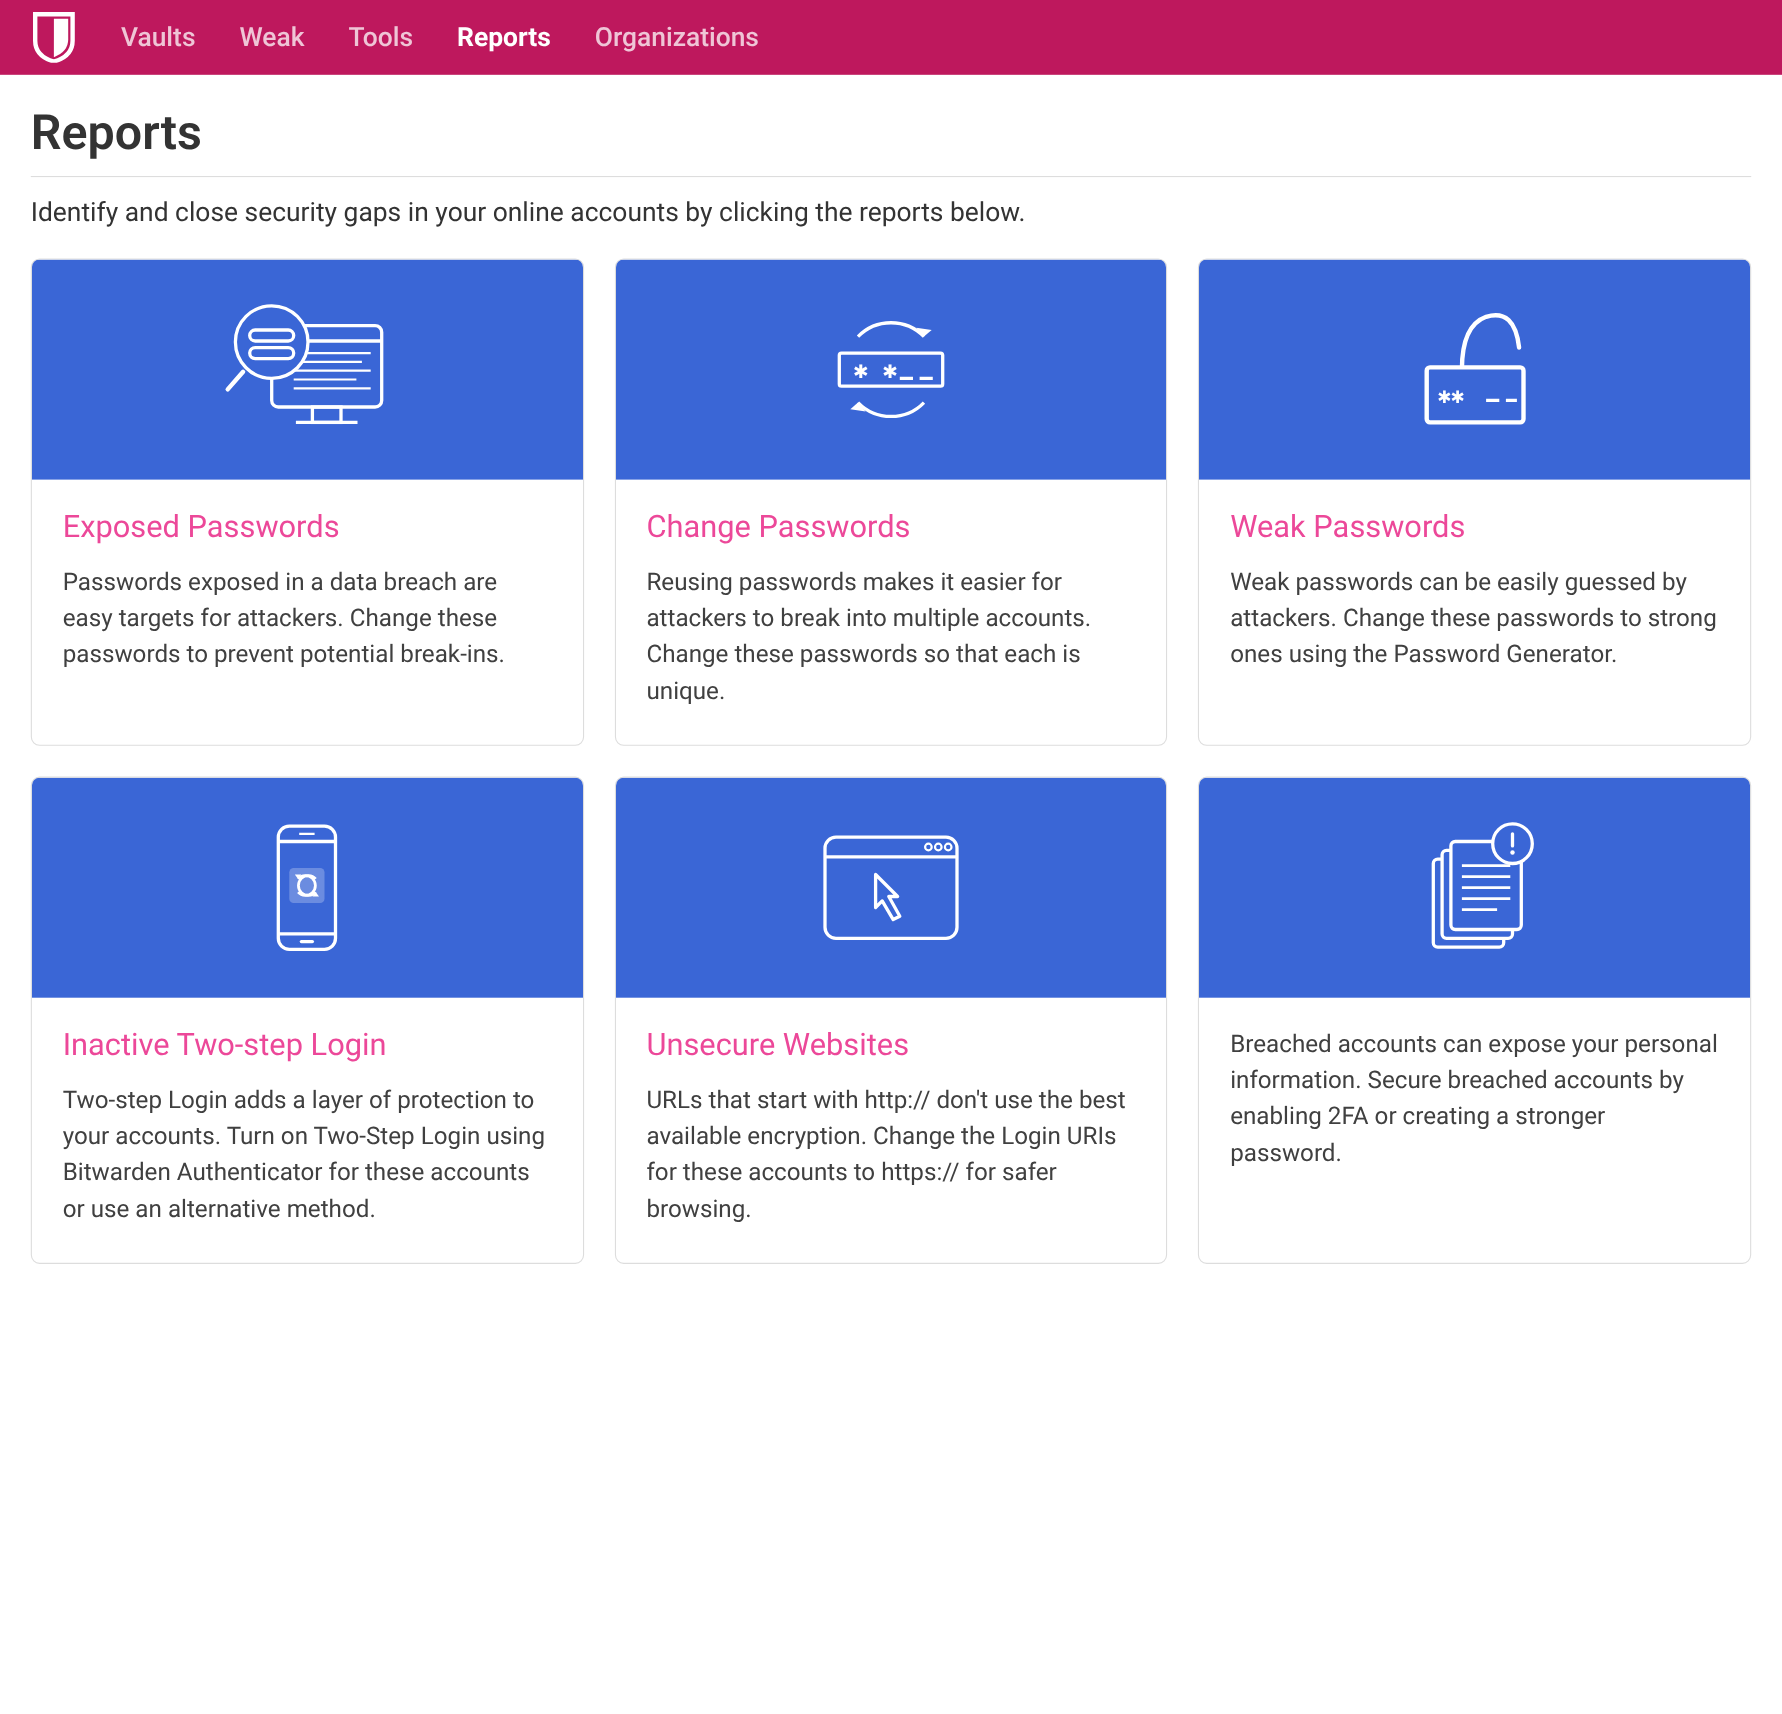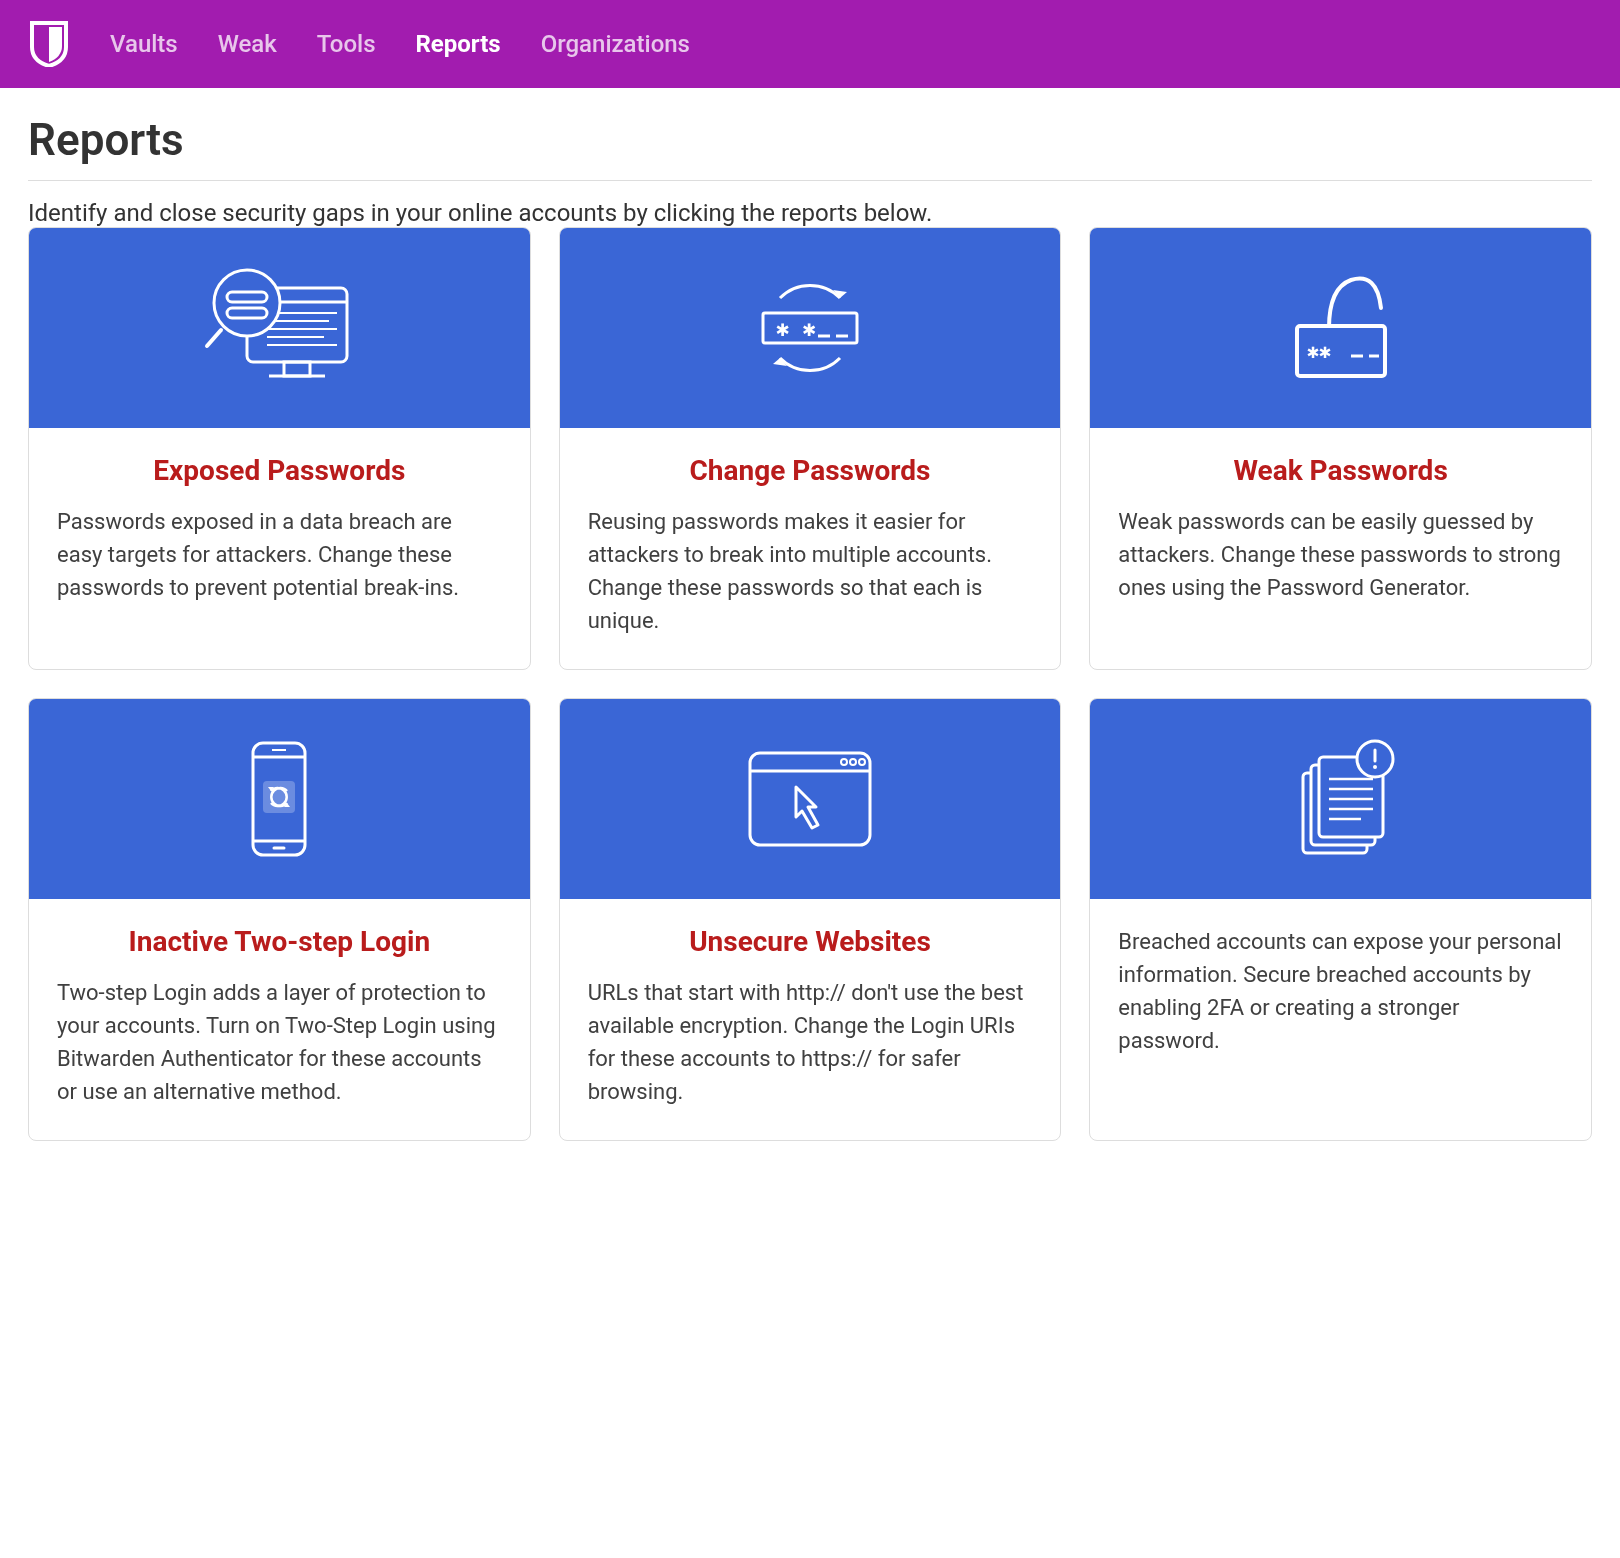--- a/index.html
+++ b/index.html
@@ -13,8 +13,8 @@
       color: #333;
     }
     .navbar {
-      background: #a21caf;
-      height: 88px;
+      background: #be185d;
+      height: 68px;
       display: flex;
       align-items: center;
       padding: 0 28px;

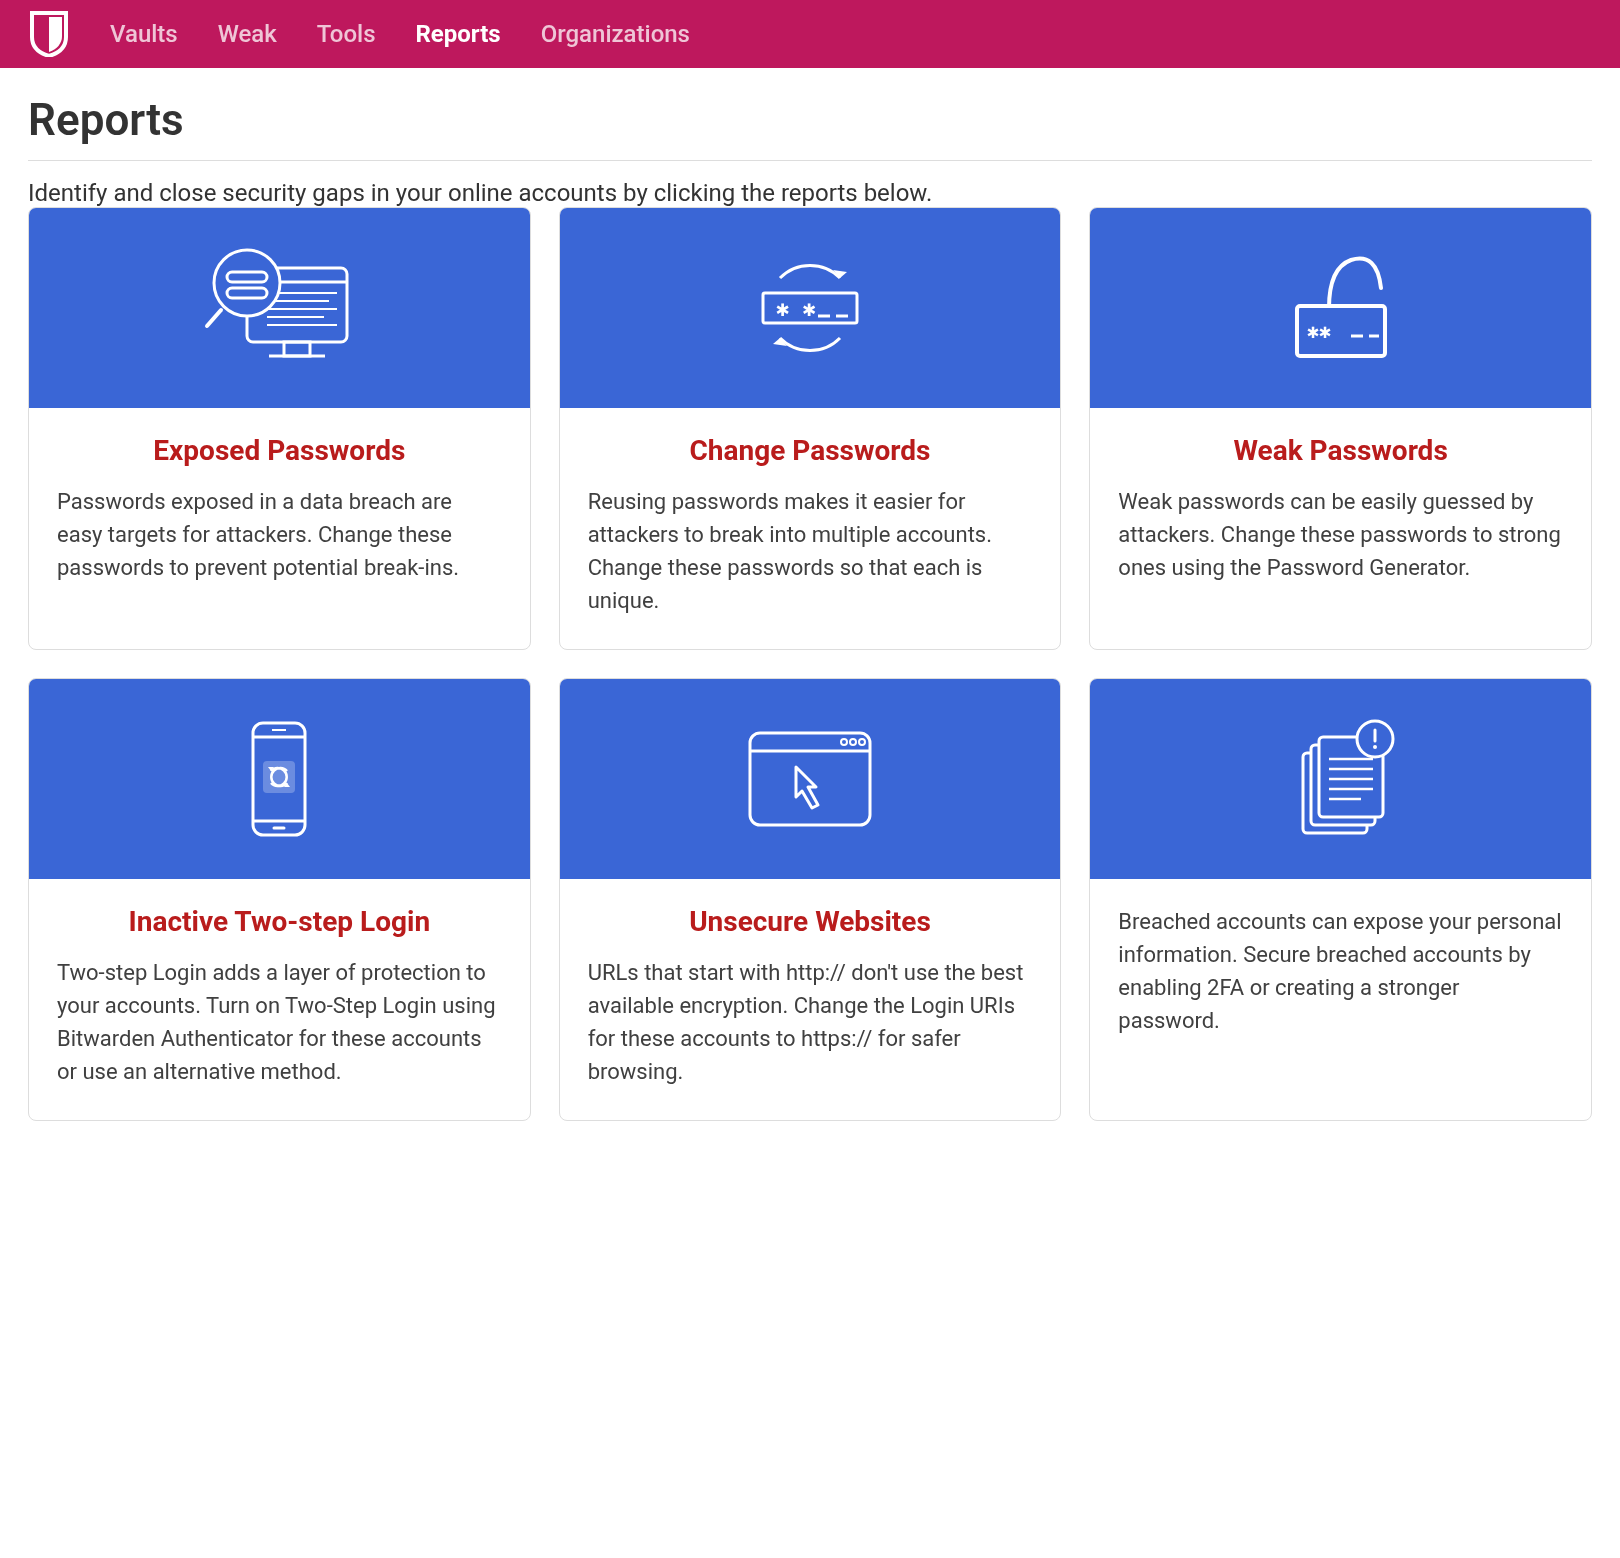--- a/index.html
+++ b/index.html
@@ -52,6 +52,7 @@
     .subtitle {
       font-size: 24px;
       color: #333;
+      margin-bottom: 28px;
     }
     .cards {
       display: grid;

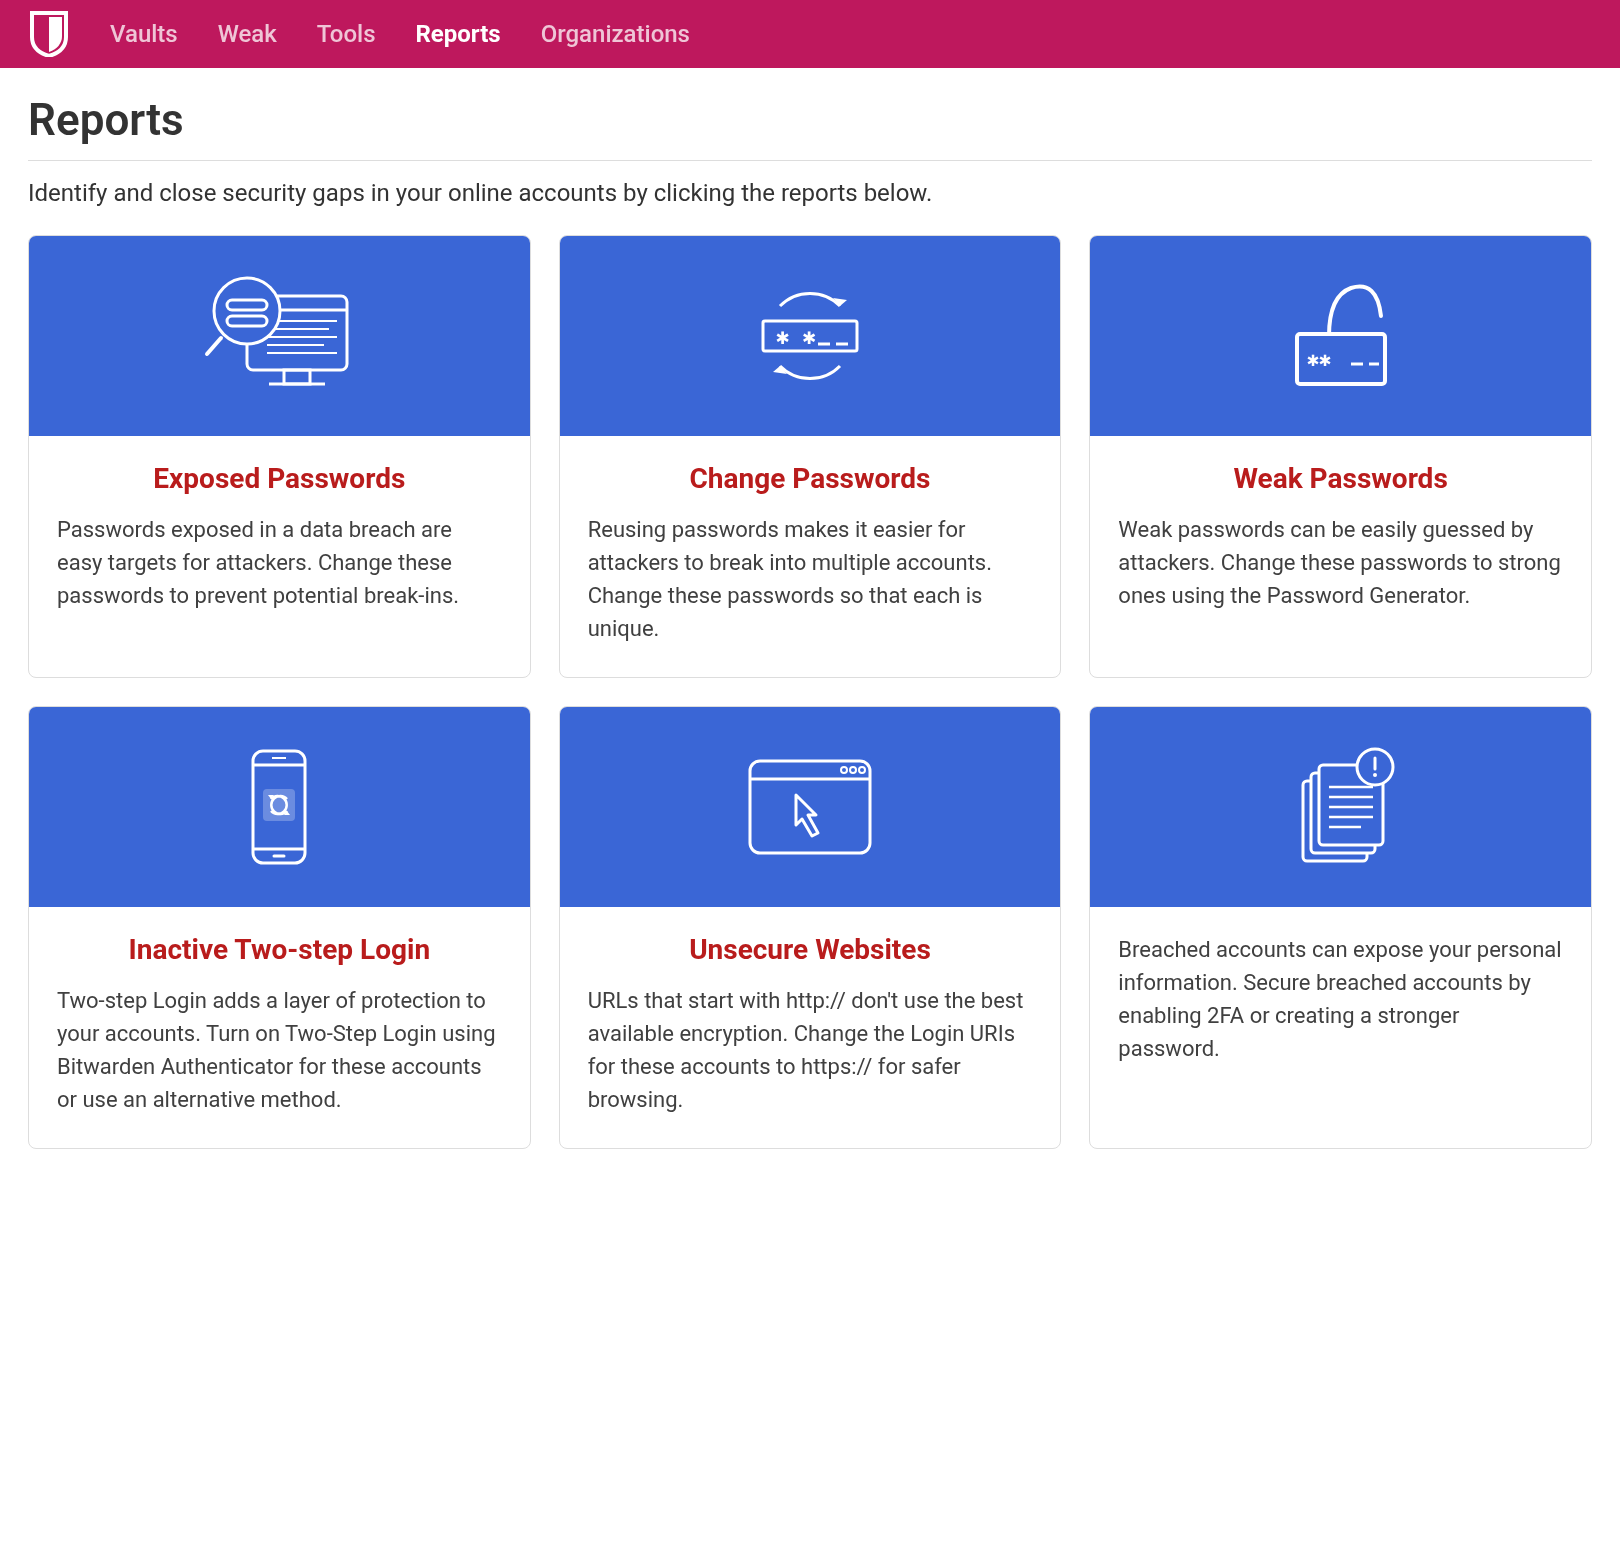--- a/index.html
+++ b/index.html
@@ -78,10 +78,9 @@
     }
     .card-title {
       font-size: 28px;
-      font-weight: 700;
-      color: #b91c1c;
+      font-weight: 400;
+      color: #ec4899;
       margin-bottom: 18px;
-      text-align: center;
     }
     .card-desc {
       font-size: 22px;

